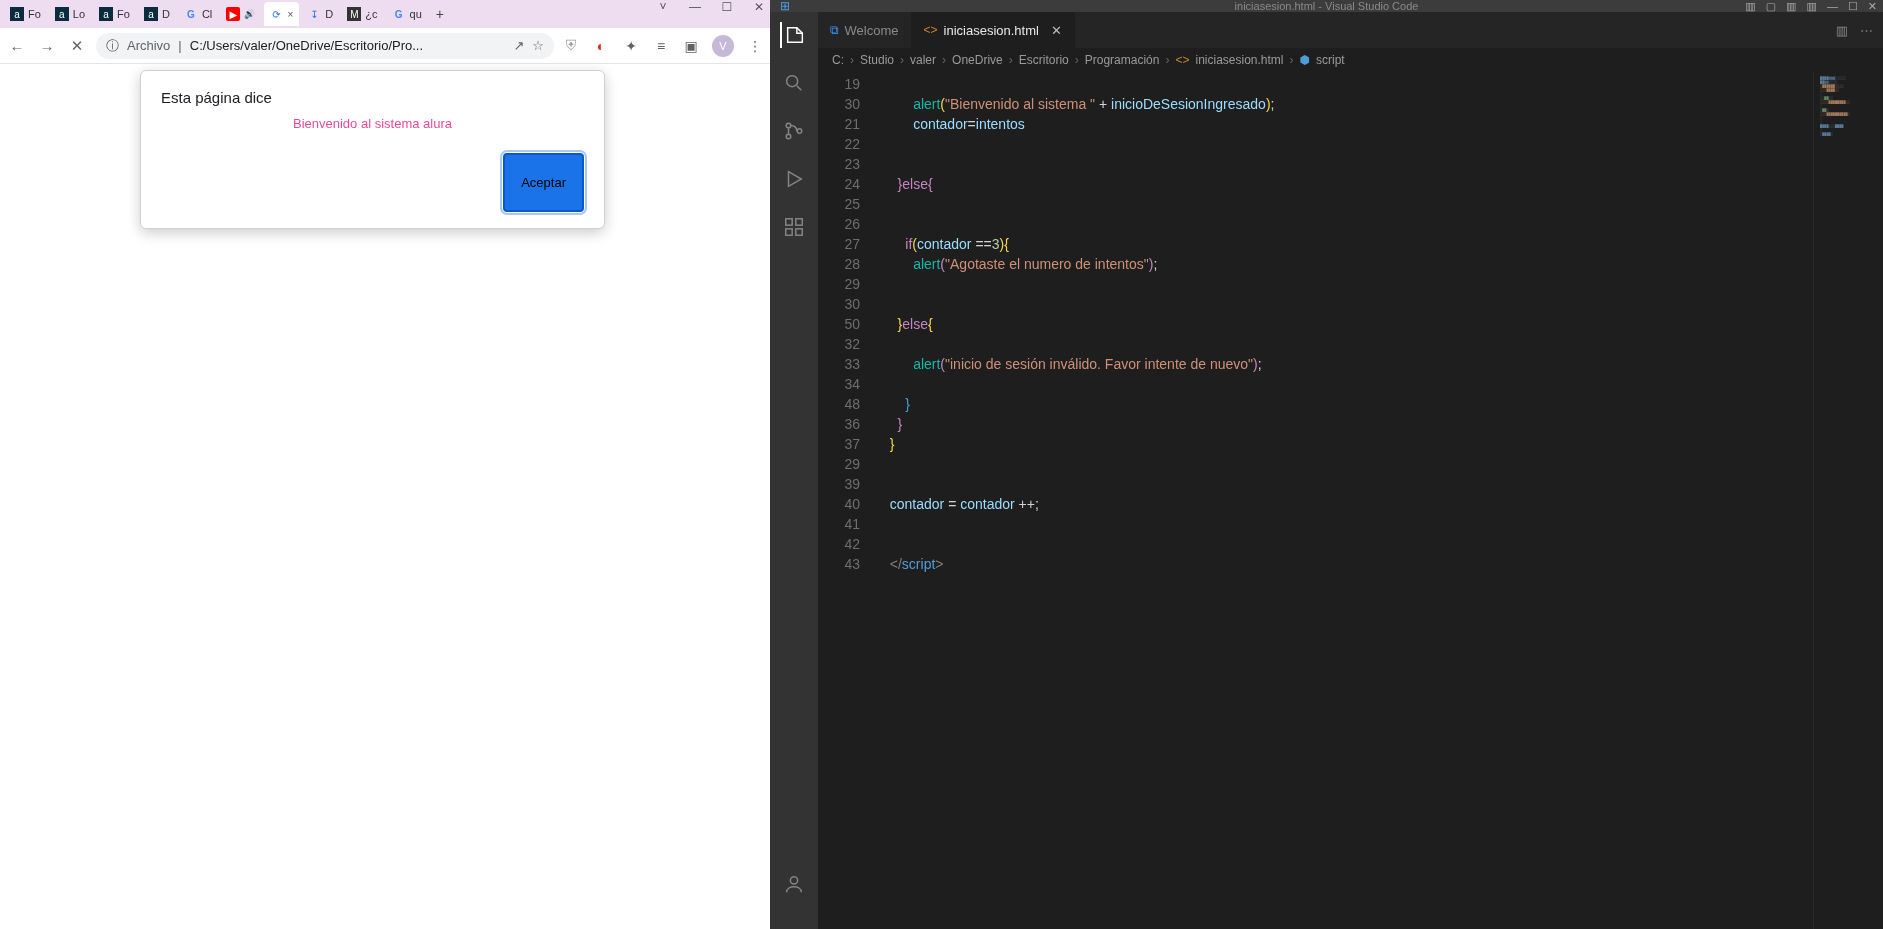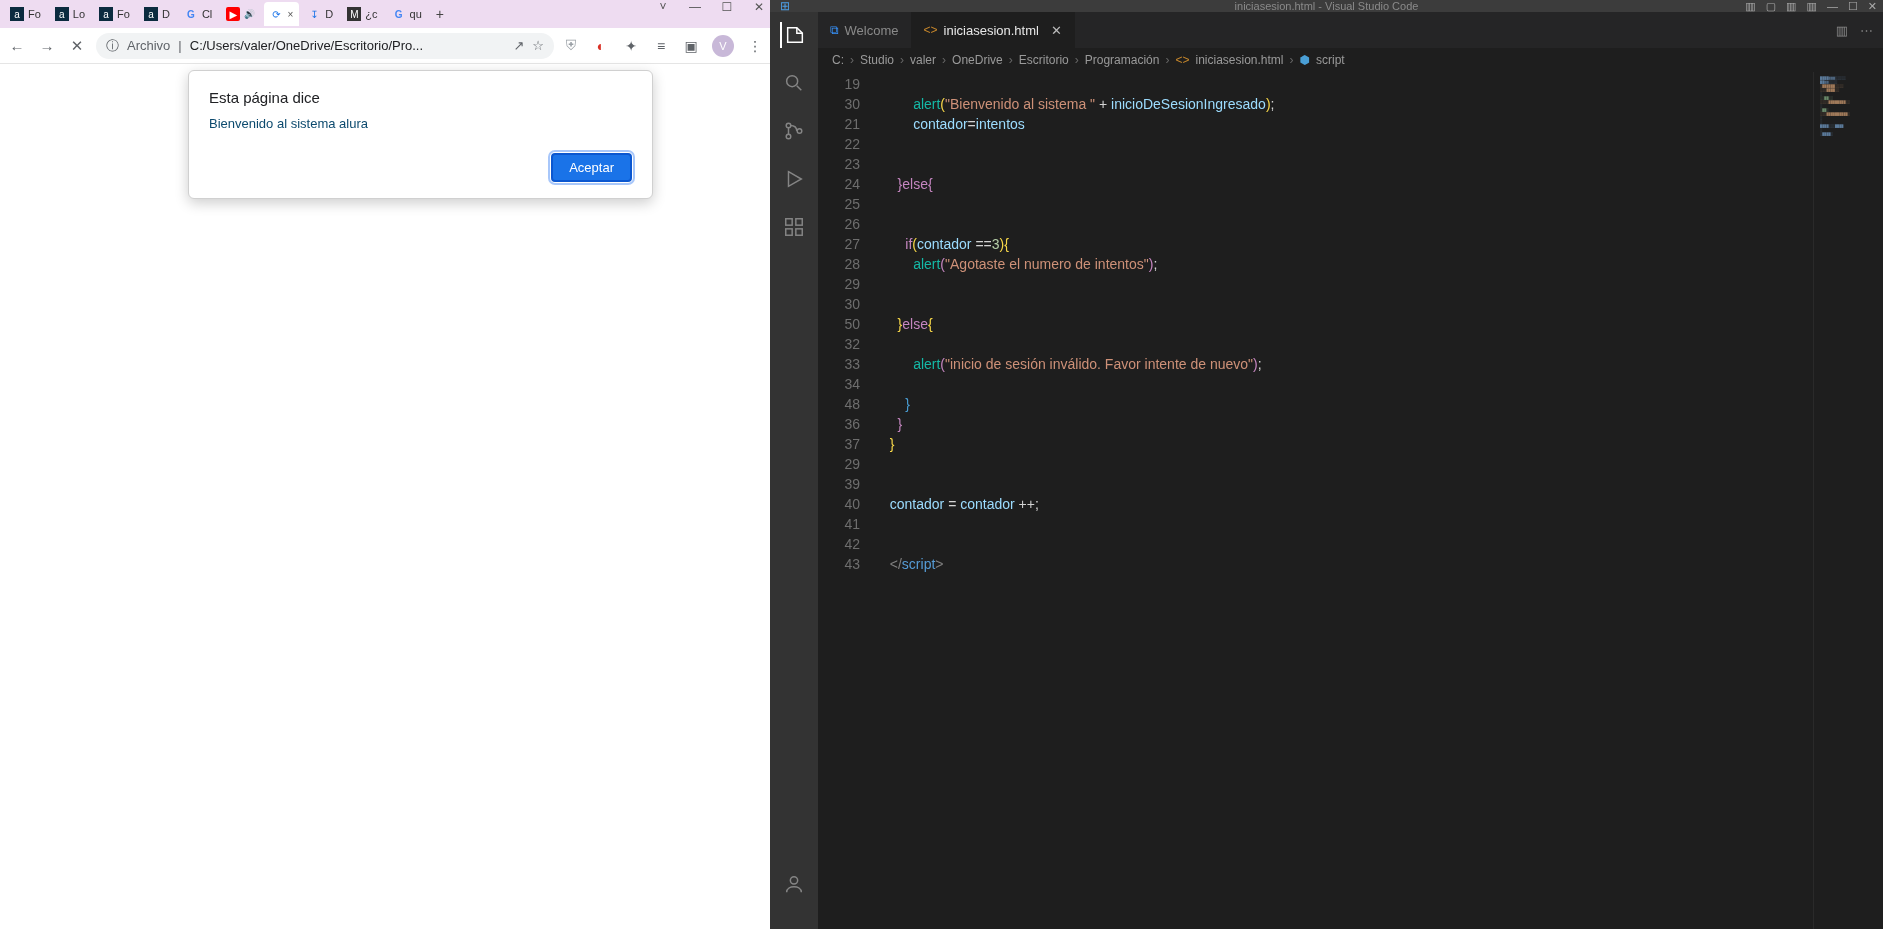--- a/index.html
+++ b/index.html
@@ -23,7 +23,7 @@
   .avatar { width:22px; height:22px; border-radius:50%; background:#c8b8d8; color:#fff; font-size:11px; display:flex; align-items:center; justify-content:center; }
   .page { flex:1; background:#fff; position:relative; }
   
-  .alert-dialog { position:absolute; left:140px; top:6px; width:465px; background:#fff; border:1px solid #d0d0d0; border-radius:6px; box-shadow:0 4px 14px rgba(0,0,0,.2); padding:18px 20px 16px 20px;margin-left:48px; }
+  .alert-dialog { position:absolute; left:140px; top:6px; width:465px; background:#fff; border:1px solid #d0d0d0; border-radius:6px; box-shadow:0 4px 14px rgba(0,0,0,.2); padding:18px 20px 16px 20px; }
   .alert-title { font-size:15px; color:#202124; margin-bottom:10px; }
   .alert-msg { font-size:13px; color:#0c4a6e; margin-bottom:22px; }
   .alert-actions { display:flex; justify-content:flex-end; }

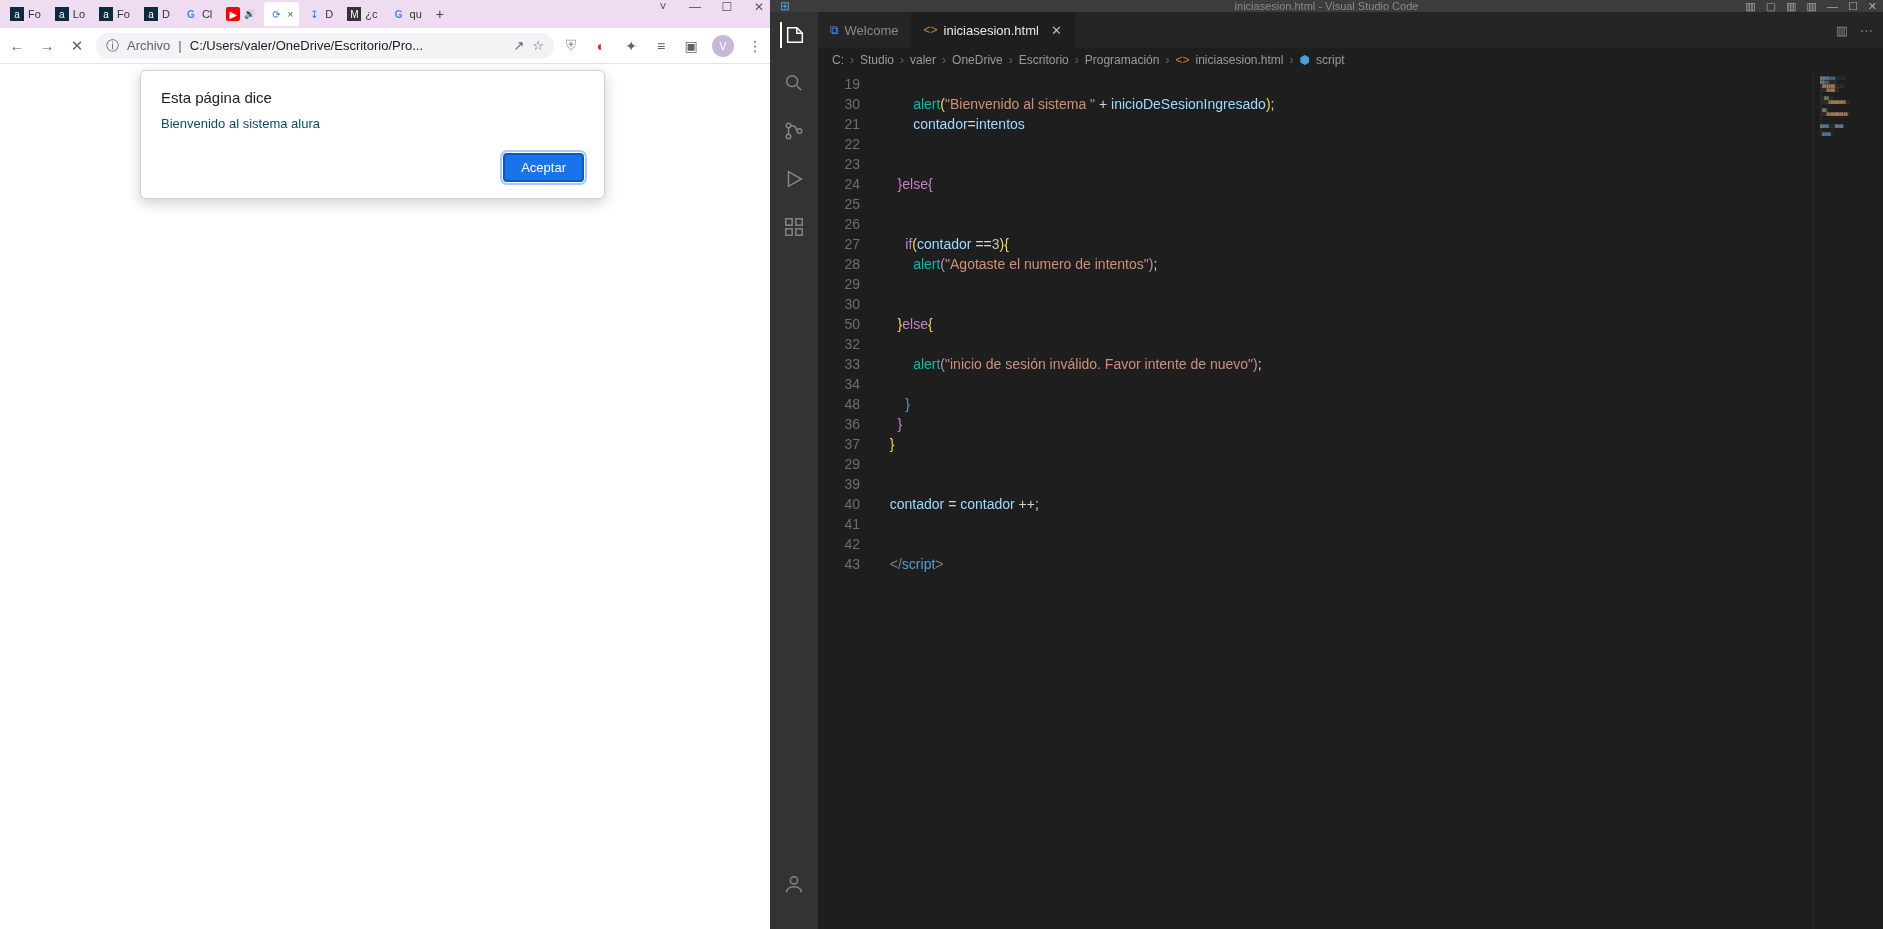--- a/index.html
+++ b/index.html
@@ -25,7 +25,7 @@
   
   .alert-dialog { position:absolute; left:140px; top:6px; width:465px; background:#fff; border:1px solid #d0d0d0; border-radius:6px; box-shadow:0 4px 14px rgba(0,0,0,.2); padding:18px 20px 16px 20px; }
   .alert-title { font-size:15px; color:#202124; margin-bottom:10px; }
-  .alert-msg { font-size:13px; color:#0c4a6e; margin-bottom:22px; }
+  .alert-msg { font-size:13px; color:#ec4899; margin-bottom:22px;text-align:center; }
   .alert-actions { display:flex; justify-content:flex-end; }
   .alert-btn { background:#1a73e8; color:#ffffff; border:2px solid #0b57d0; border-radius:4px; padding:5px 16px; font-size:13px; outline:2px solid #a8c7fa; outline-offset:1px; }
 

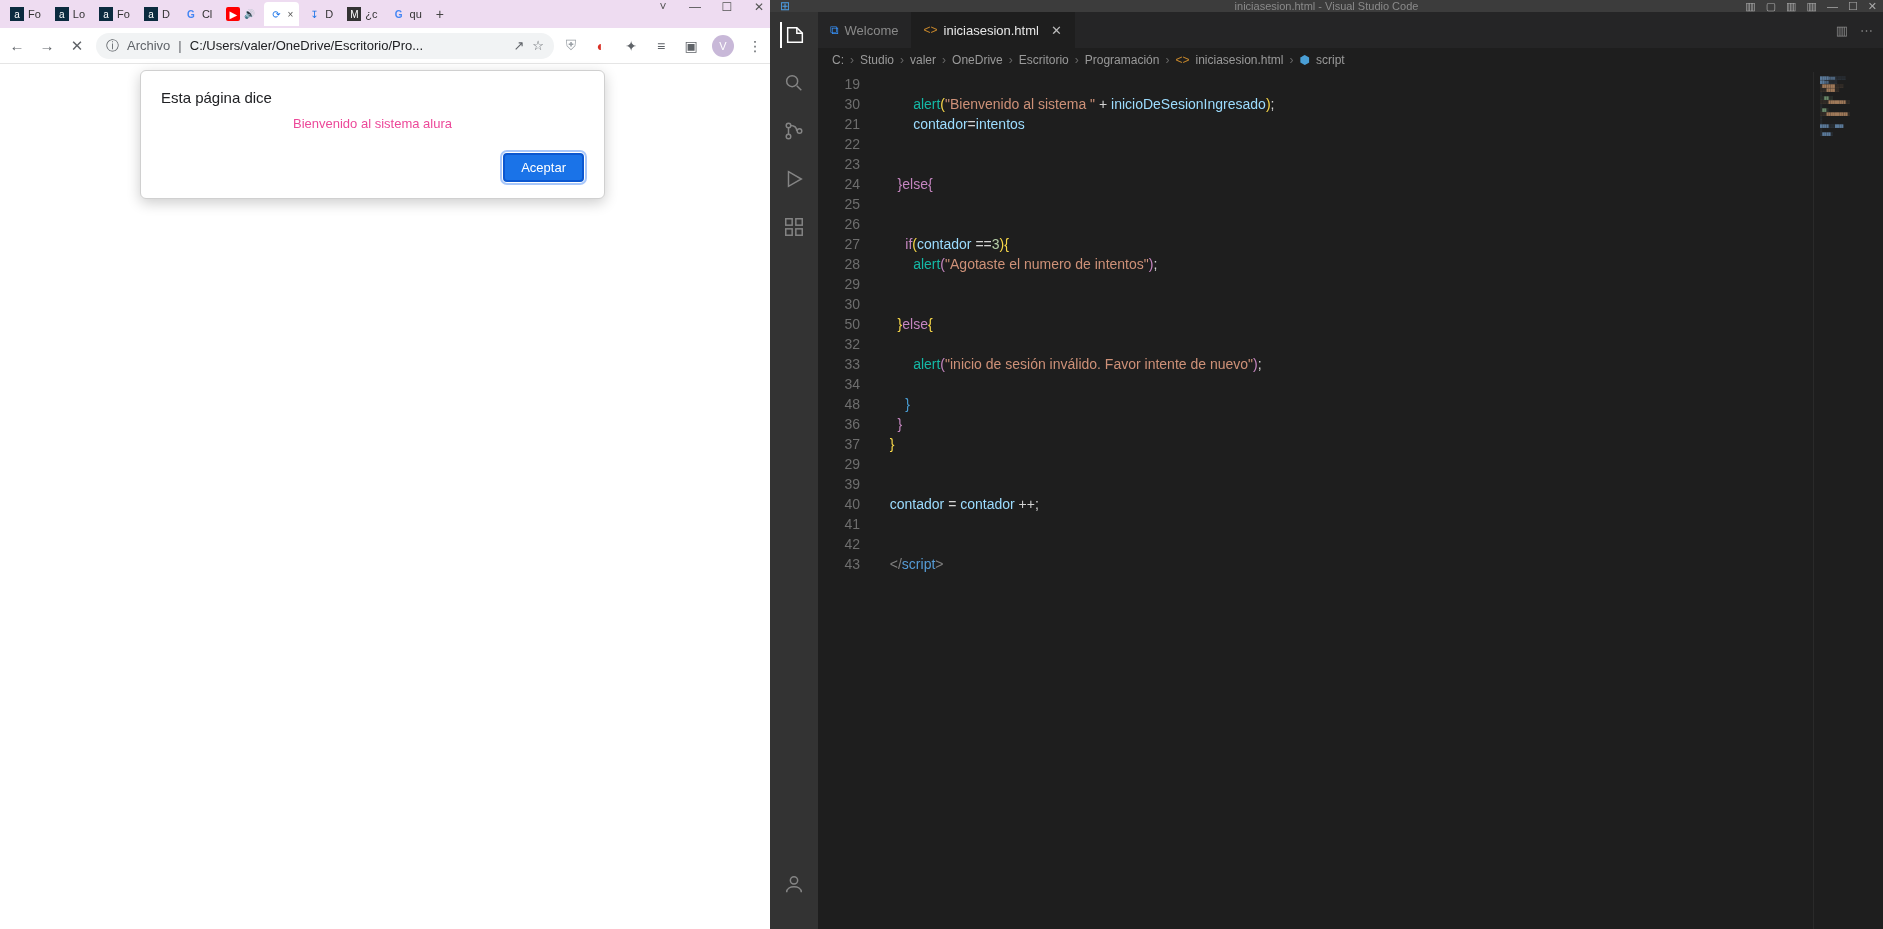--- a/index.html
+++ b/index.html
@@ -27,7 +27,7 @@
   .alert-title { font-size:15px; color:#202124; margin-bottom:10px; }
   .alert-msg { font-size:13px; color:#ec4899; margin-bottom:22px;text-align:center; }
   .alert-actions { display:flex; justify-content:flex-end; }
-  .alert-btn { background:#1a73e8; color:#ffffff; border:2px solid #0b57d0; border-radius:4px; padding:5px 16px; font-size:13px; outline:2px solid #a8c7fa; outline-offset:1px; }
+  .alert-btn { background:#1a73e8; color:#000000; border:2px solid #0b57d0; border-radius:4px; padding:20px 16px; font-size:13px; outline:2px solid #a8c7fa; outline-offset:1px; }
 
   
   .vscode { flex:1; height:929px; background:#1e1e1e; display:flex; flex-direction:column; color:#cccccc; font-size:13px; }

